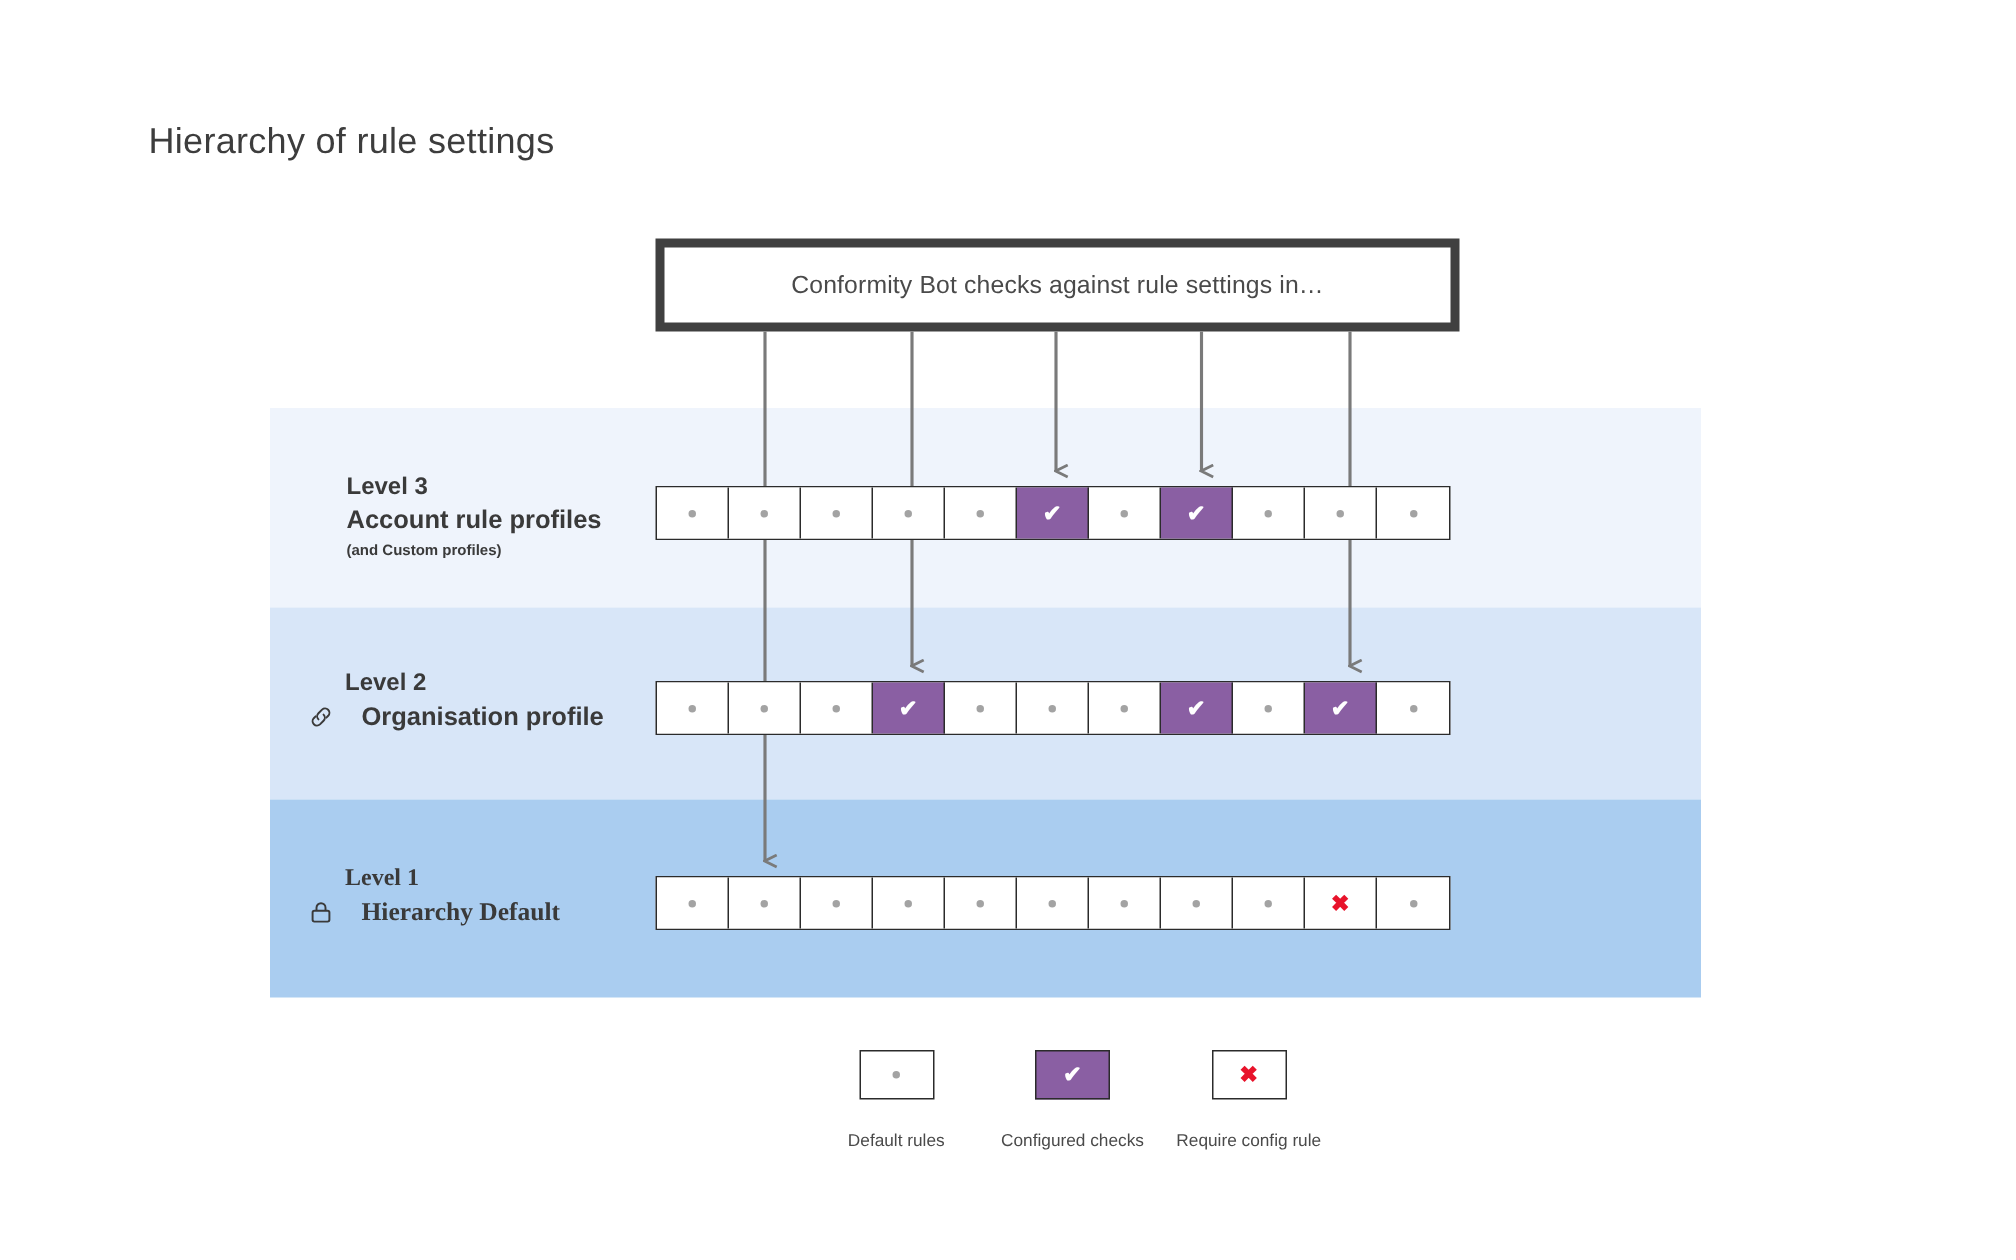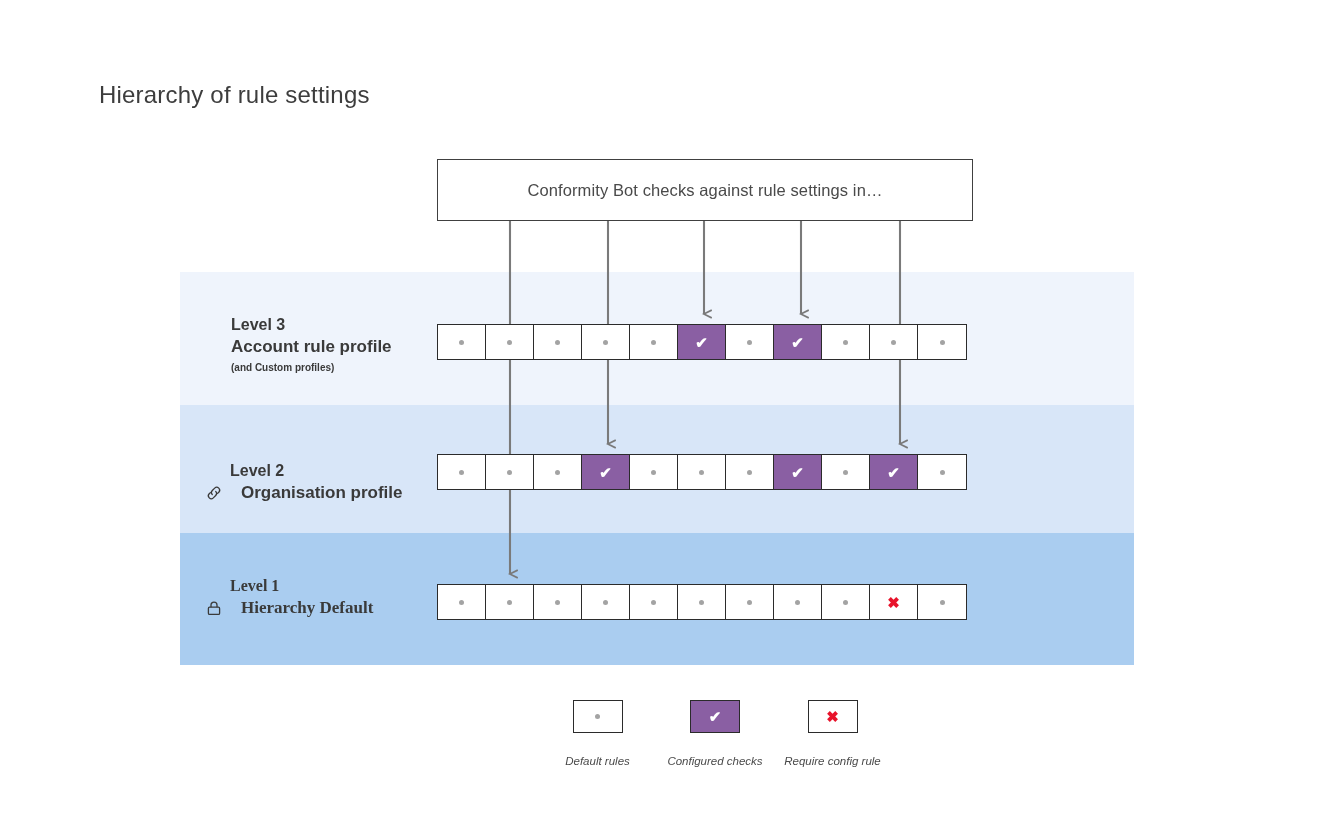--- a/index.html
+++ b/index.html
@@ -53,7 +53,7 @@
     top: 144px;
     width: 536px;
     height: 62px;
-    border: 1px solid #404040;
+    border: 6px solid #404040;
     background: #ffffff;
     box-sizing: border-box;
     display: flex;

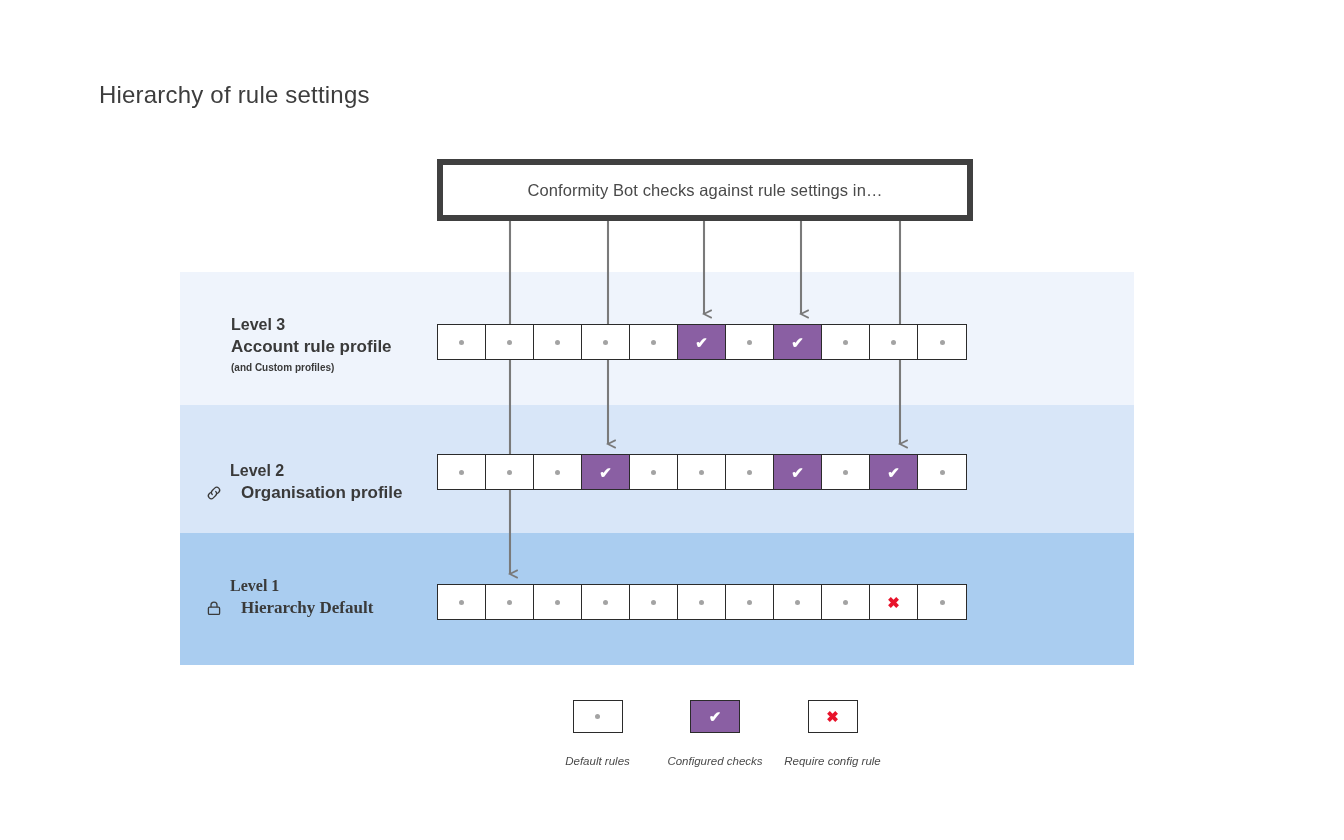--- a/index.html
+++ b/index.html
@@ -248,7 +248,7 @@
 
   <div class="level-label lbl-l3">
     <div class="lvl-title">Level 3</div>
-    <div class="lvl-sub">Account rule profile</div>
+    <div class="lvl-sub">Account rule profiles</div>
     <div class="lvl-note">(and Custom profiles)</div>
   </div>
 

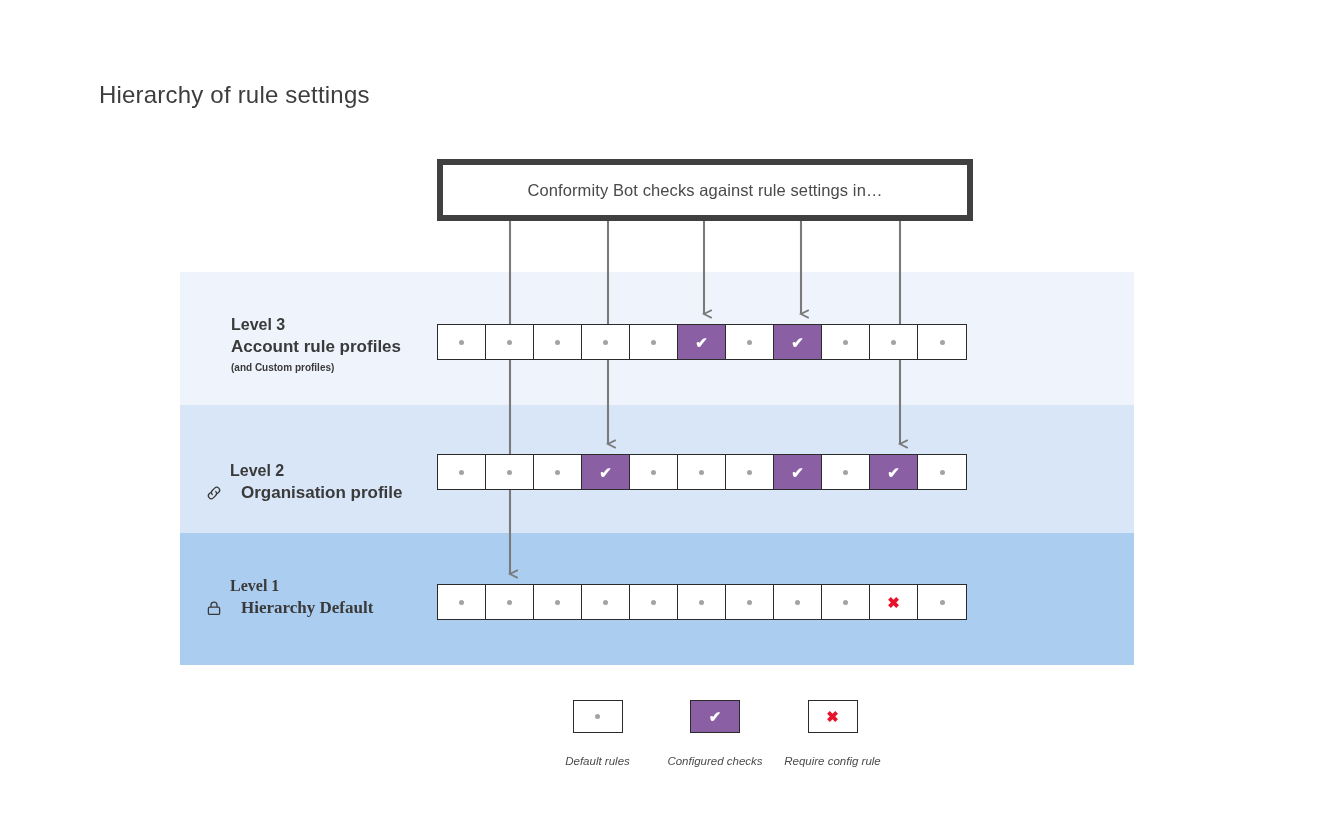--- a/index.html
+++ b/index.html
@@ -118,7 +118,7 @@
   }
 
   .lbl-l3 { left: 231px; top: 299px; }
-  .lbl-l2 { left: 205px; top: 445px; }
+  .lbl-l2 { left: 205px; top: 430px; }
   .lbl-l1 { left: 205px; top: 560px; font-family: Liberation Serif, serif; }
   .lbl-l2 .lvl-title,
   .lbl-l1 .lvl-title { margin-left: 25px; }

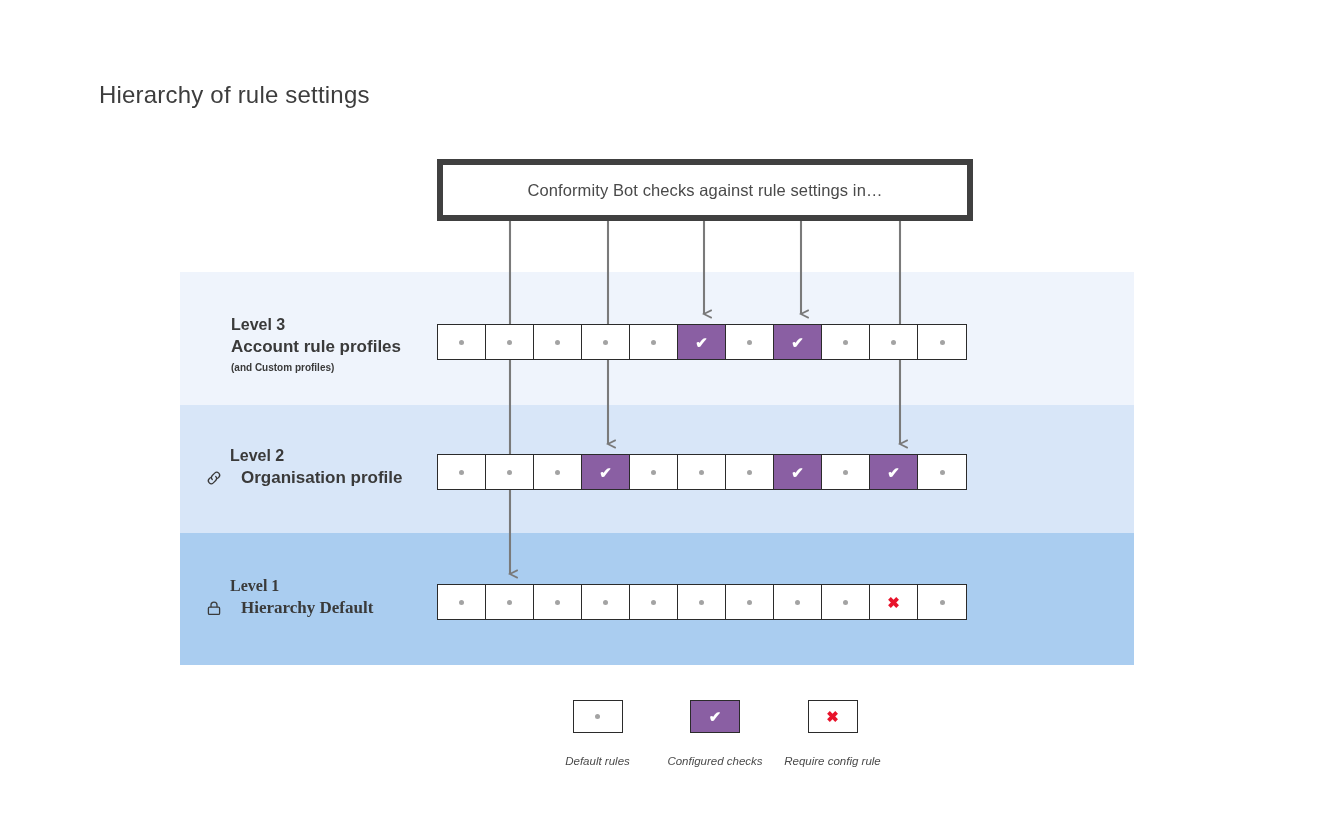--- a/index.html
+++ b/index.html
@@ -213,7 +213,6 @@
     color: #4a4a4a;
     white-space: nowrap;
     text-align: right;
-    font-style: italic;
   }
 </style>
 </head>

